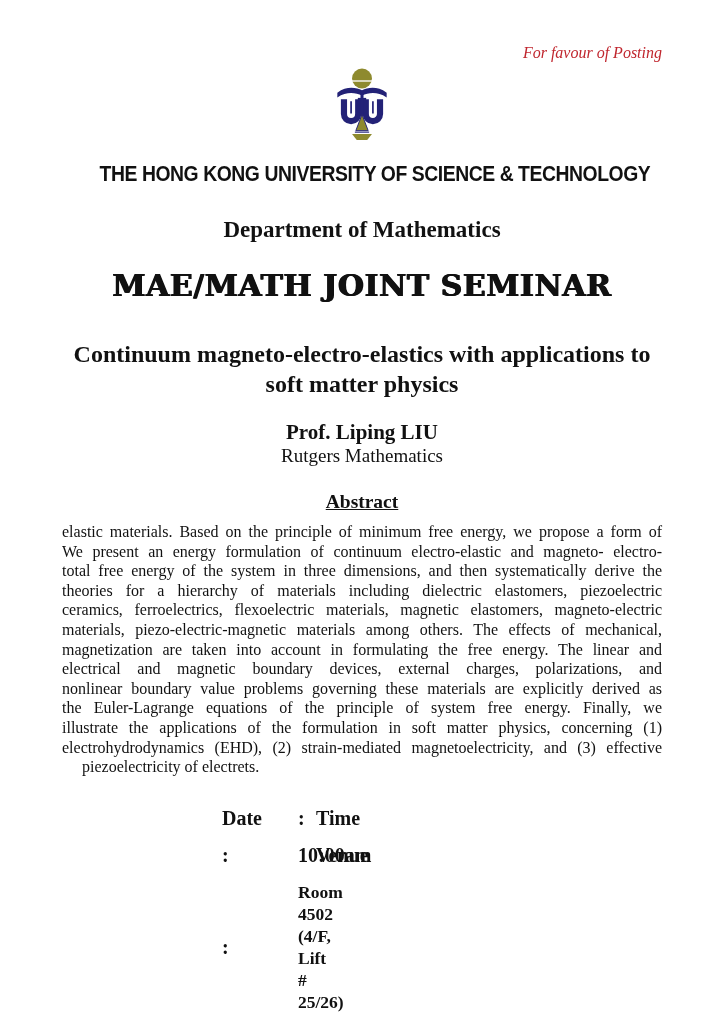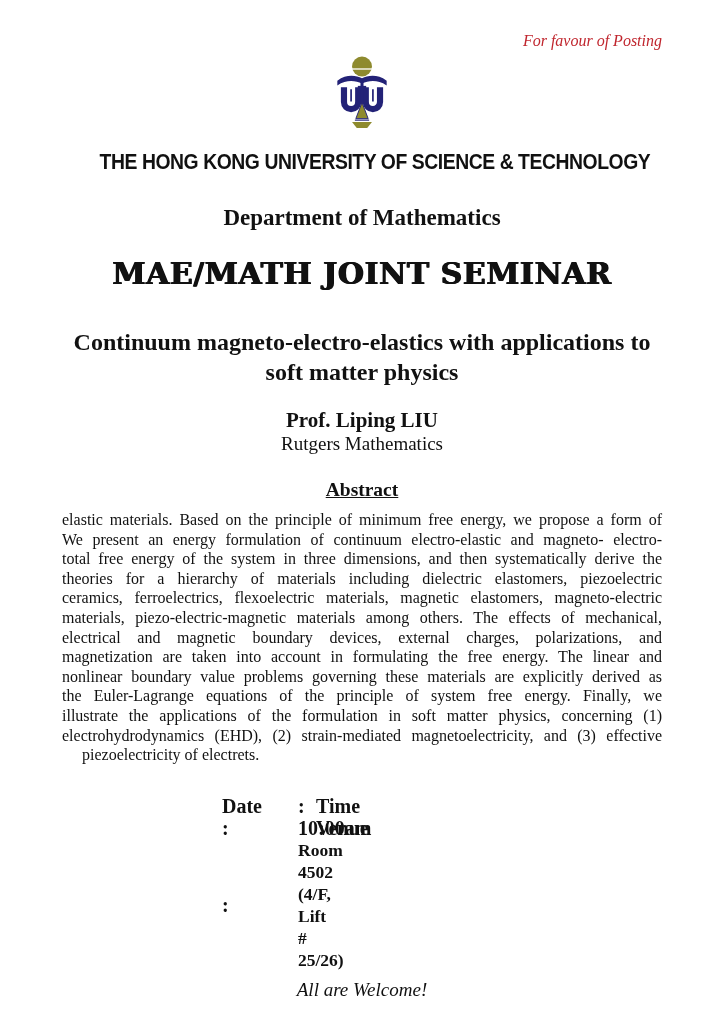--- a/index.html
+++ b/index.html
@@ -9,7 +9,7 @@
   }
   .content{width:600px;margin:0 auto;}
   .posting-note{
-    padding-top:32px;text-align:right;font-style:italic;
+    padding-top:44px;text-align:right;font-style:italic;
     font-size:16px;line-height:18px;color:var(--posting-red,#c0262e);
   }
   .logo-wrap{margin-top:6px;text-align:center;height:74px;}

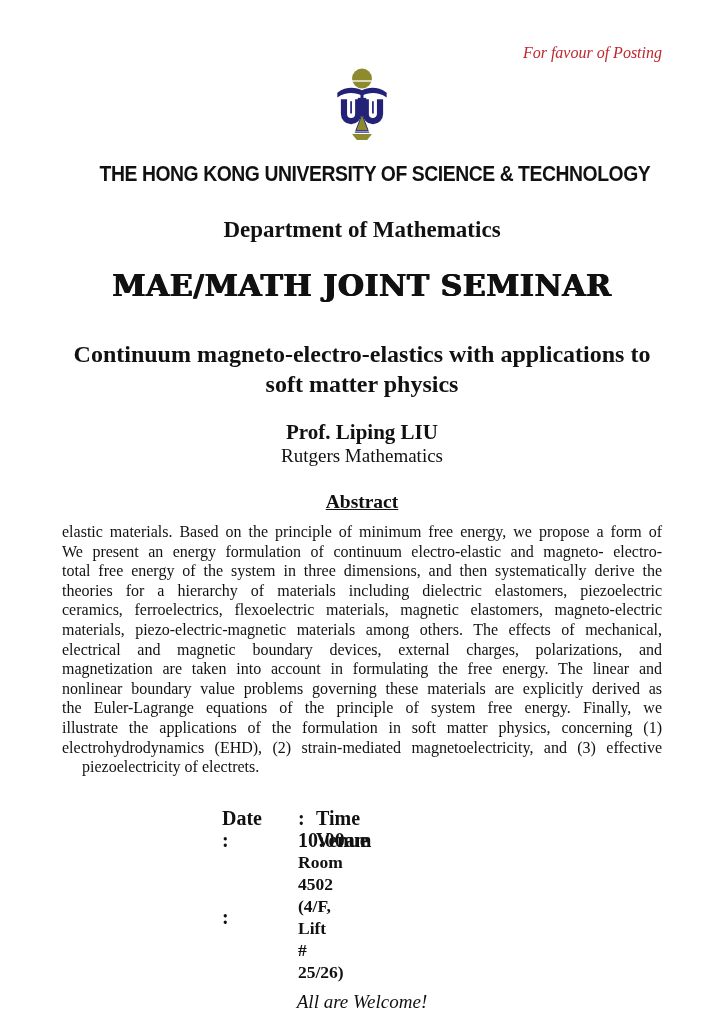--- a/index.html
+++ b/index.html
@@ -104,8 +104,8 @@
       <div class="abs-line">theories for a hierarchy of materials including dielectric elastomers, piezoelectric</div>
       <div class="abs-line">ceramics, ferroelectrics, flexoelectric materials, magnetic elastomers, magneto-electric</div>
       <div class="abs-line">materials, piezo-electric-magnetic materials among others. The effects of mechanical,</div>
+      <div class="abs-line">magnetization are taken into account in formulating the free energy. The linear and</div>
       <div class="abs-line">electrical and magnetic boundary devices, external charges, polarizations, and</div>
-      <div class="abs-line">magnetization are taken into account in formulating the free energy. The linear and</div>
       <div class="abs-line">nonlinear boundary value problems governing these materials are explicitly derived as</div>
       <div class="abs-line">the Euler-Lagrange equations of the principle of system free energy. Finally, we</div>
       <div class="abs-line">illustrate the applications of the formulation in soft matter physics, concerning (1)</div>

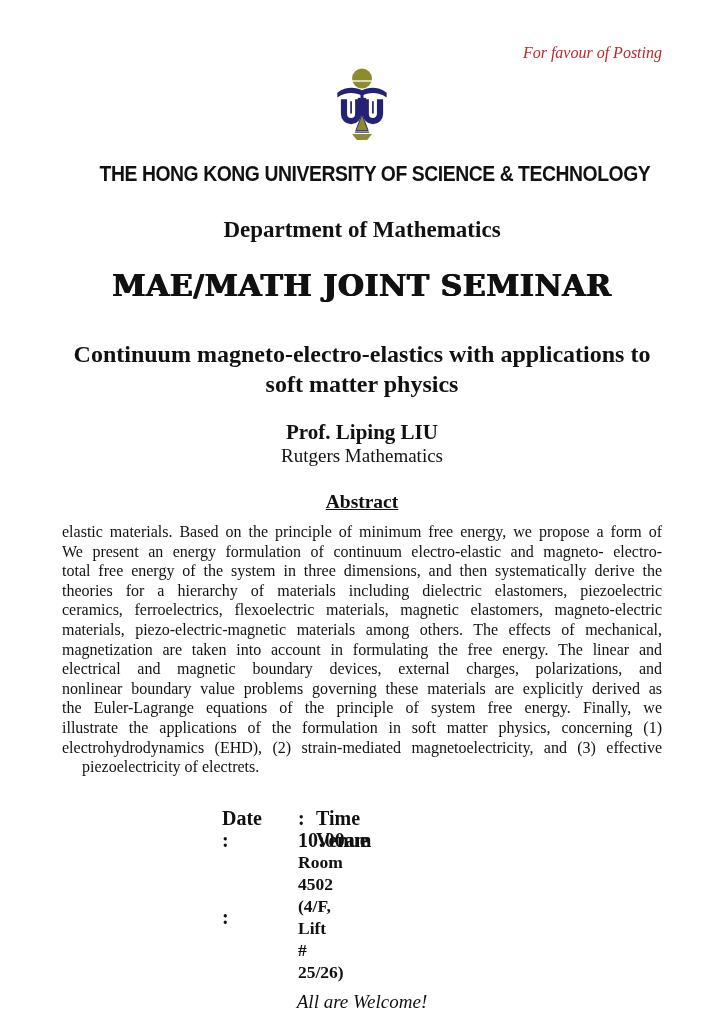--- a/index.html
+++ b/index.html
@@ -38,7 +38,7 @@
   .abs-line:last-child{text-align-last:left;margin-left:20px;}
   .details{
     margin-top:30px;margin-left:160px;display:grid;grid-template-columns:76px 18px auto;
-    font-weight:700;font-size:20px;line-height:22px;align-items:center;
+    row-gap:15px;font-weight:700;font-size:20px;line-height:22px;align-items:center;
   }
   .detail-value.venue-value{font-size:17.5px;}
   .welcome{margin-top:7px;text-align:center;font-style:italic;font-size:19px;line-height:23px;}

